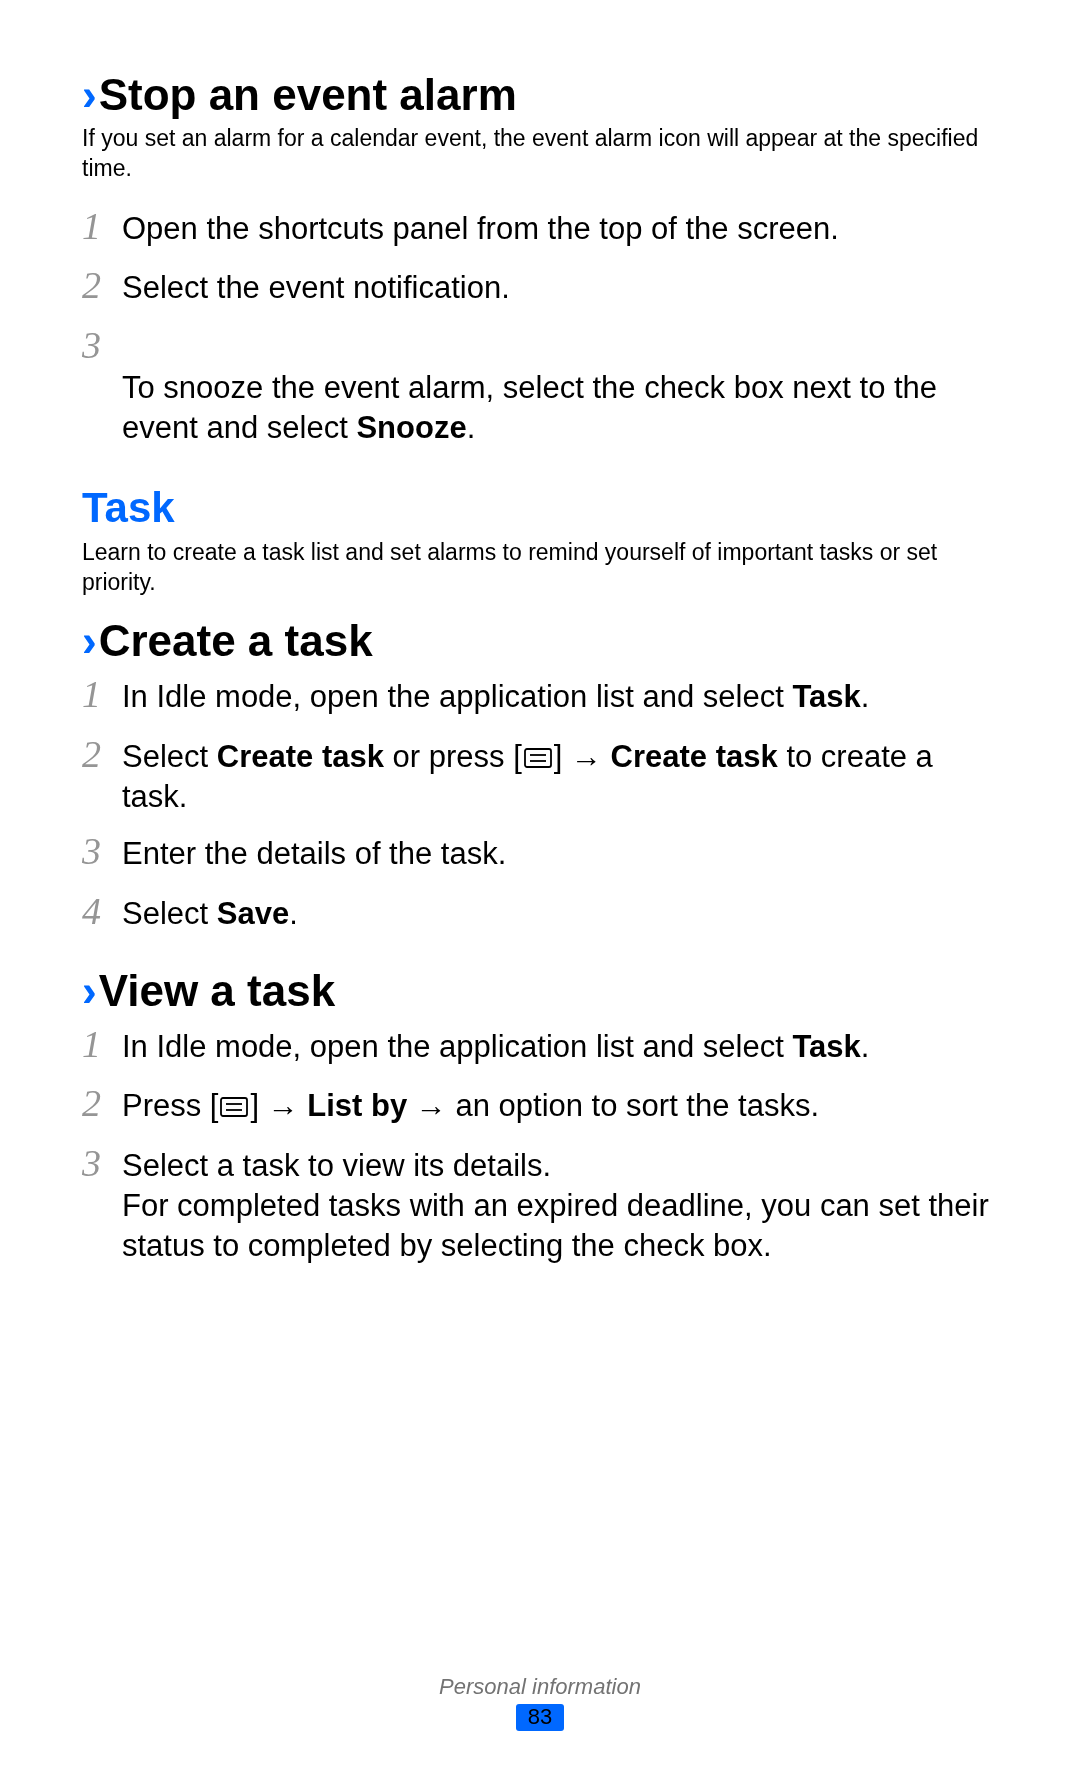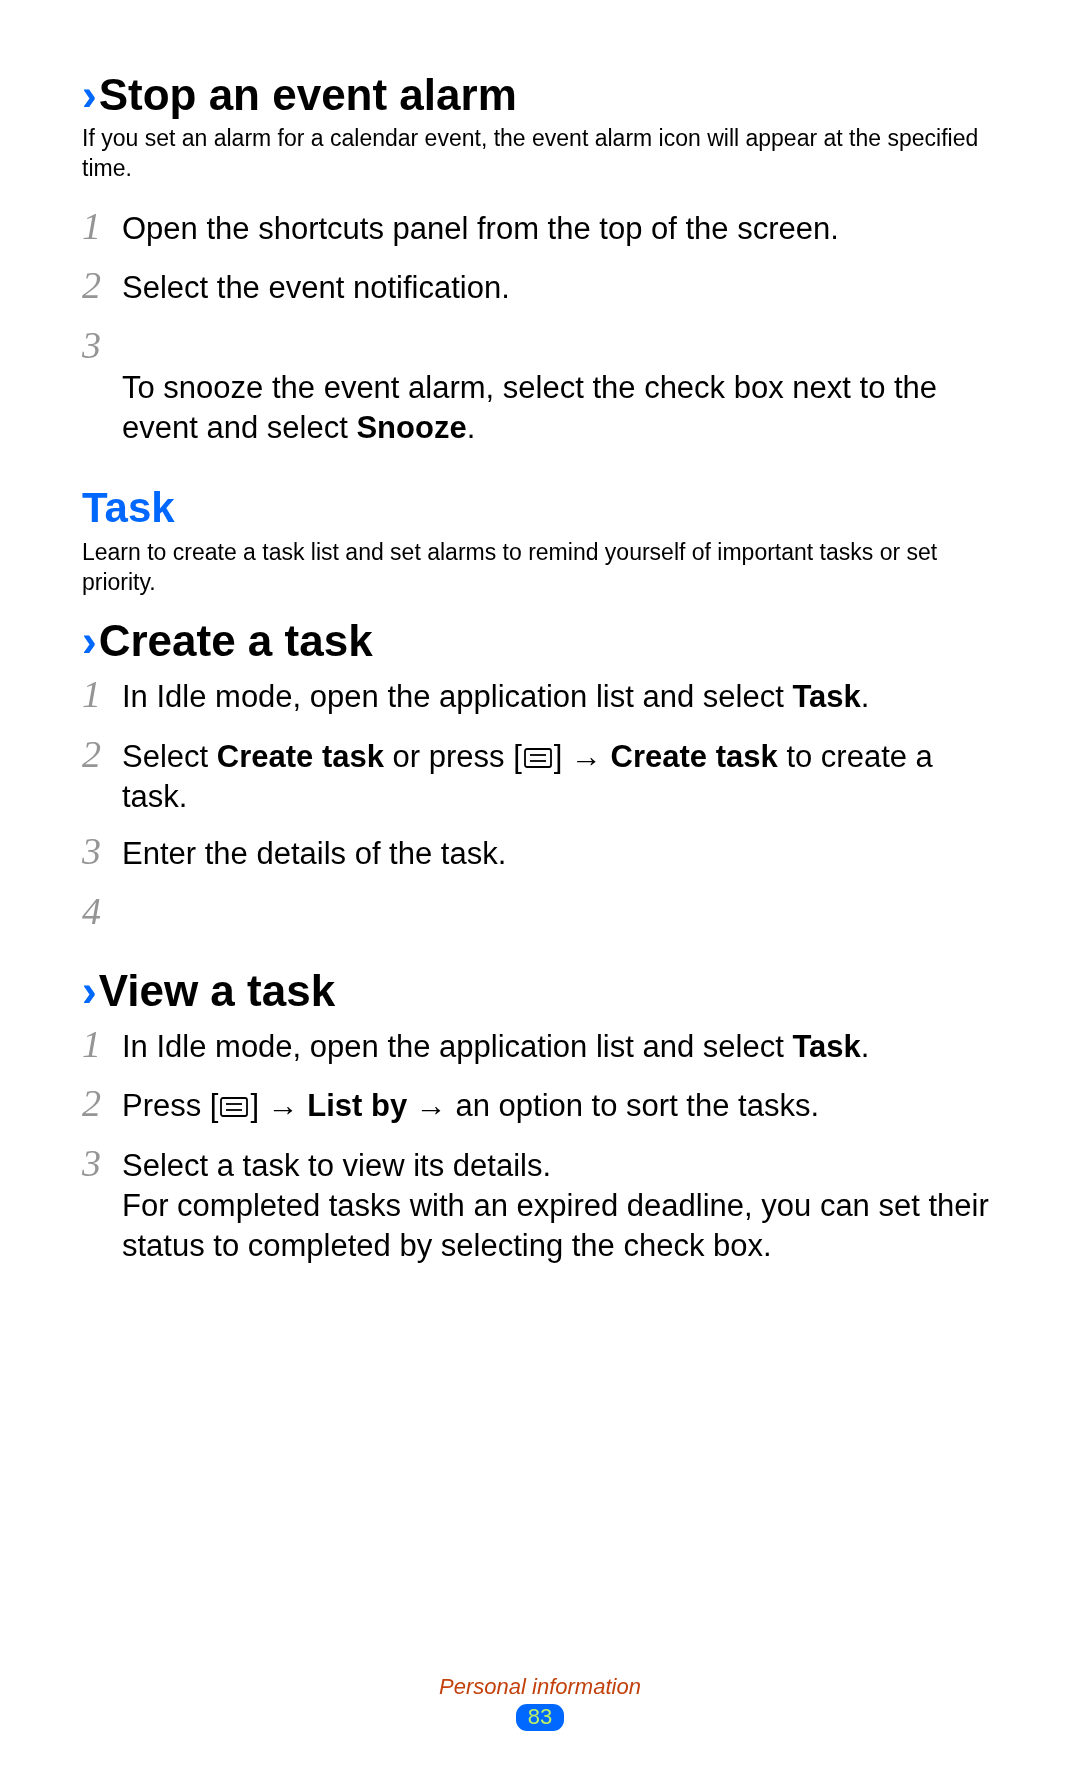--- a/index.html
+++ b/index.html
@@ -149,6 +149,9 @@
   </li>
   <li class="step-item">
     <span class="step-number">4</span>
+    <span class="step-text">
+      <span>Select </span><span class="bold">Save</span><span>.</span>
+    </span>
   </li>
 </ul>
 

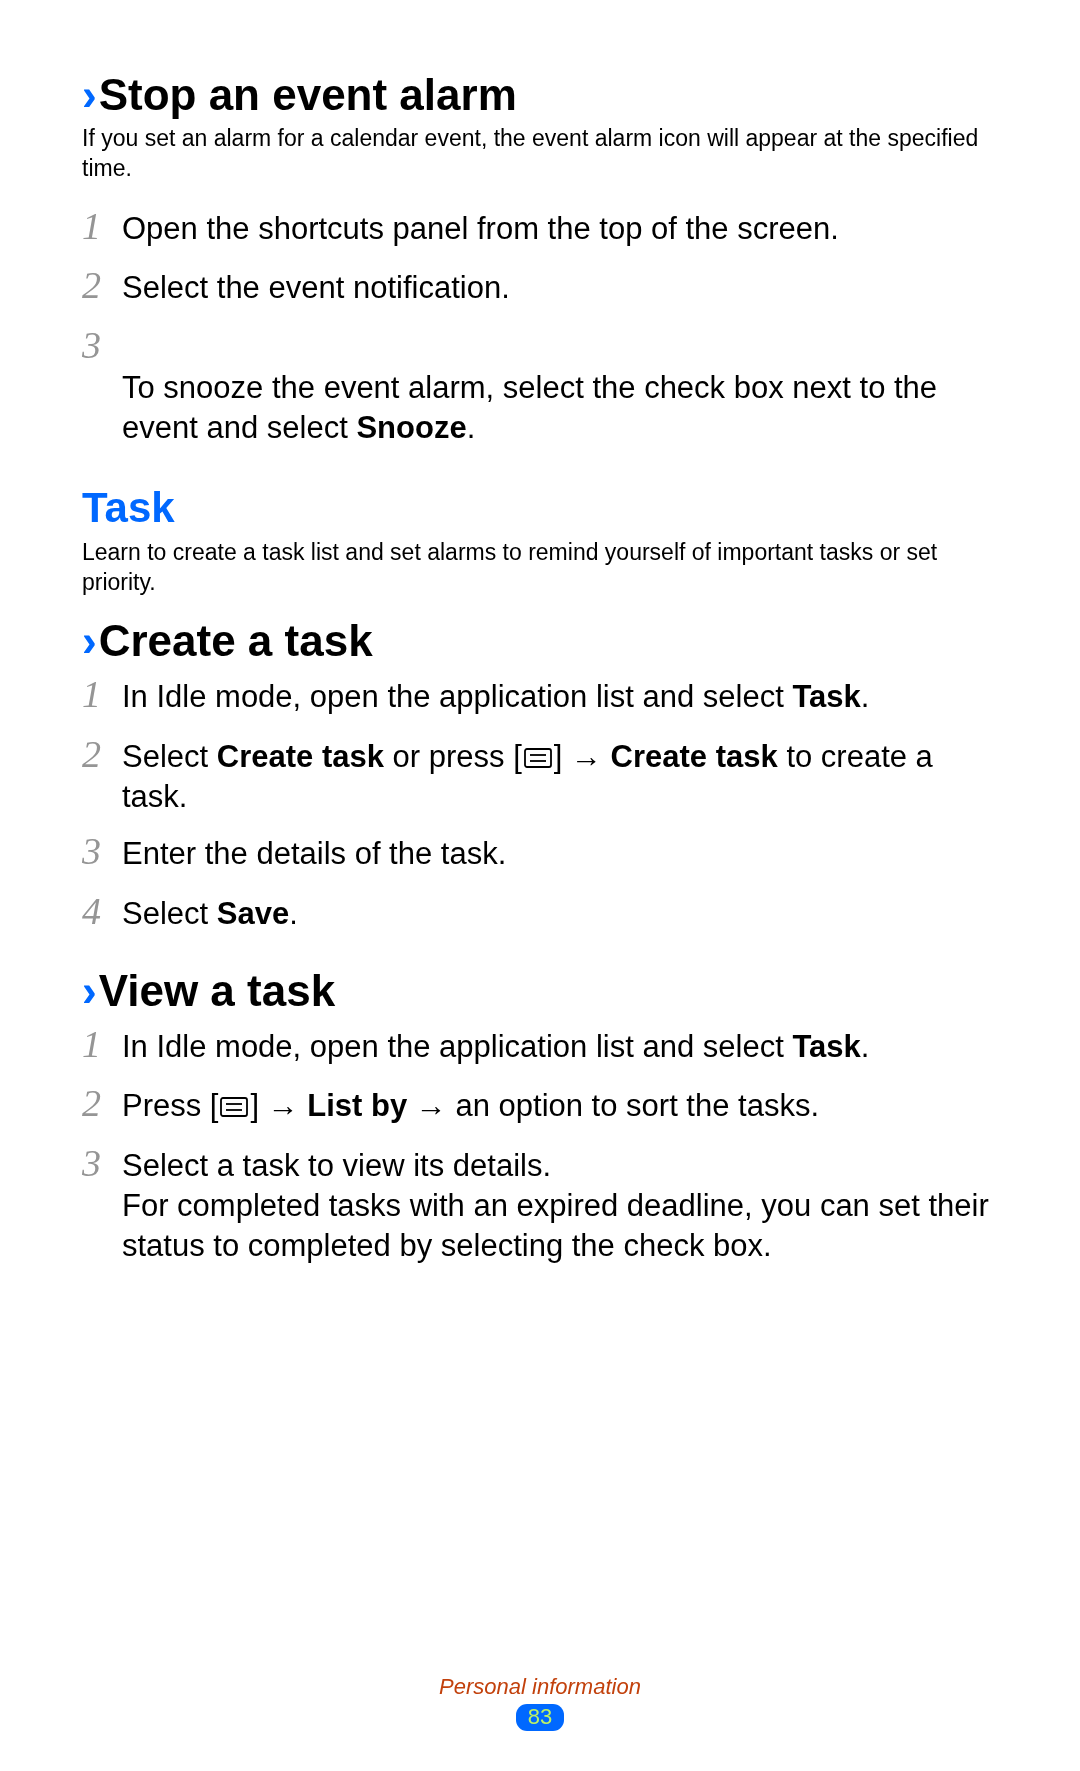--- a/index.html
+++ b/index.html
@@ -82,7 +82,7 @@
     .footer-label {
       font-style: italic;
       font-size: 22px;
-      color: #c2410c;
+      color: #737373;
       margin-bottom: 4px;
     }
     .page-badge {

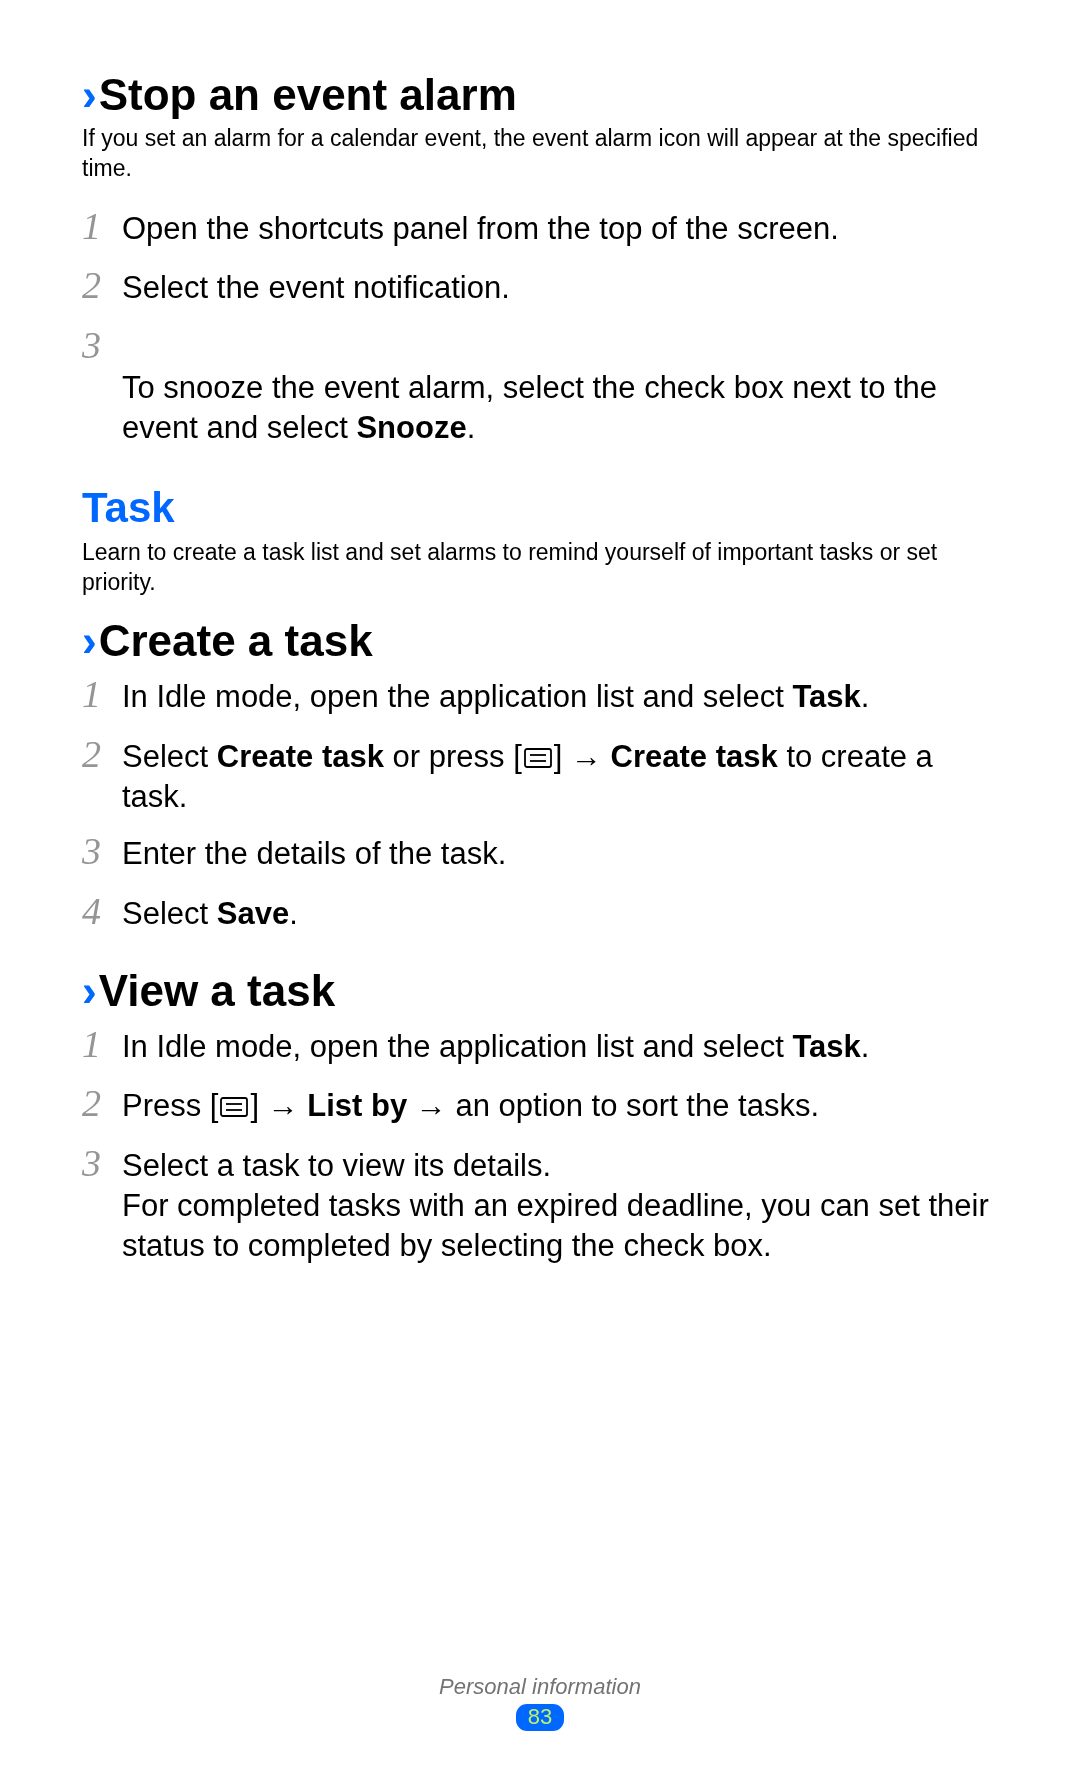--- a/index.html
+++ b/index.html
@@ -88,9 +88,9 @@
     .page-badge {
       display: inline-block;
       background: #0068ff;
-      color: #bef264;
+      color: #000000;
       font-size: 22px;
-      border-radius: 11px;
+      border-radius: 3px;
       padding: 0px 12px 1px 12px;
       font-weight: normal;
     }

